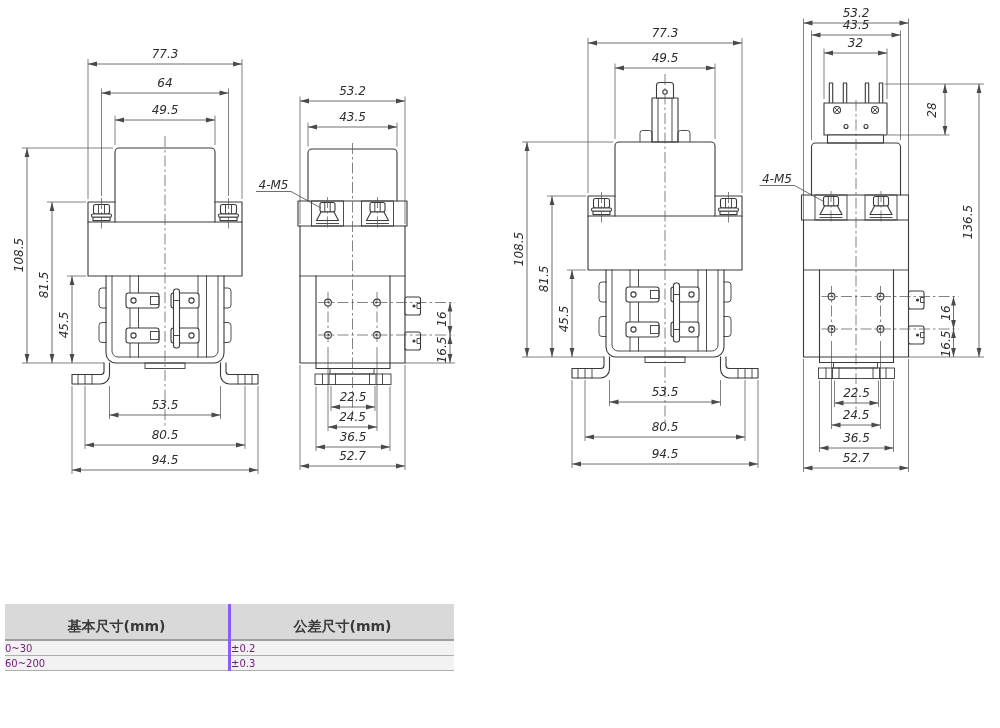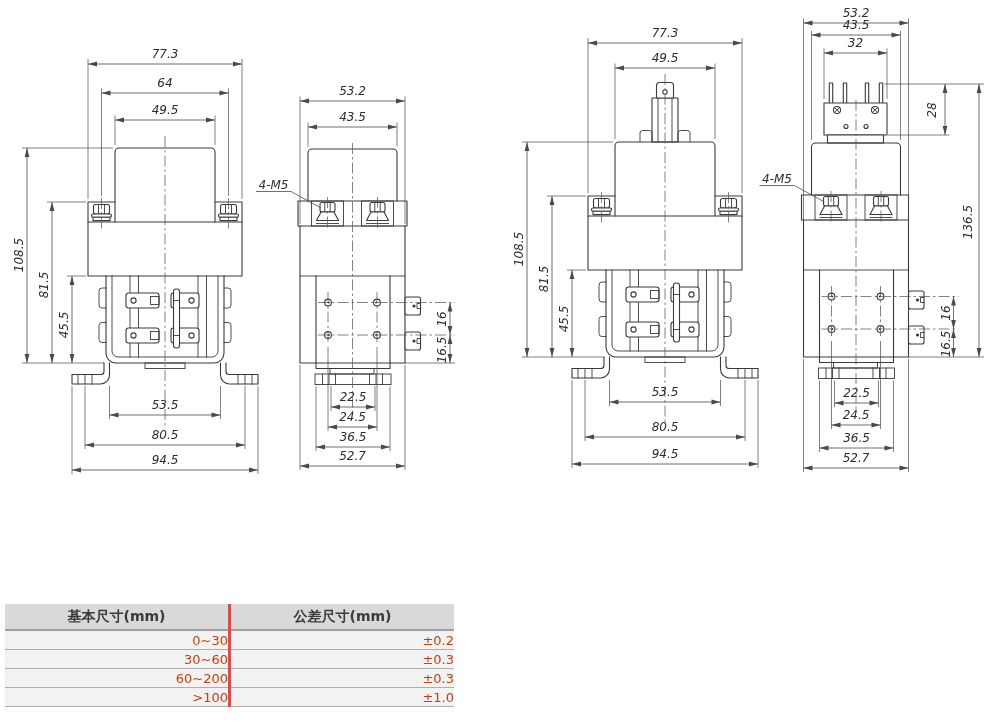--- a/index.html
+++ b/index.html
@@ -20,7 +20,7 @@
   .tol-wrap{position:absolute;left:5px;top:604px;width:449px;}
   table.tol{border-collapse:collapse;width:100%;table-layout:fixed;}
   table.tol th{background:#d9d9d9;color:#3a3a3a;font-weight:bold;font-size:14px;
-    padding:4px 0 3px 0;text-align:center;border-bottom:2px solid #9e9e9e;}
+    padding:14px 0 3px 0;text-align:center;border-bottom:2px solid #9e9e9e;}
   table.tol td{background:#f2f2f2;color:#c2410c;font-size:13px;padding:2px 0 1px 0;
     text-align:right;border-bottom:1px solid #aeaeae;}
   table.tol th+th, table.tol td+td{border-left:3px solid #ef4444;}

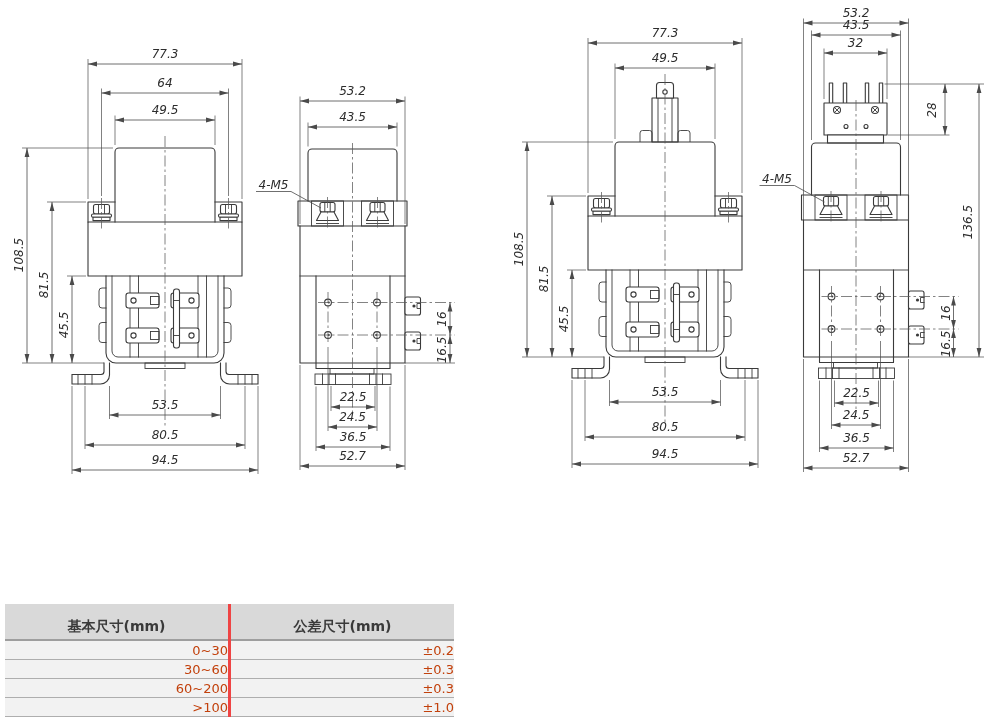--- a/index.html
+++ b/index.html
@@ -23,7 +23,7 @@
     padding:14px 0 3px 0;text-align:center;border-bottom:2px solid #9e9e9e;}
   table.tol td{background:#f2f2f2;color:#c2410c;font-size:13px;padding:2px 0 1px 0;
     text-align:right;border-bottom:1px solid #aeaeae;}
-  table.tol th+th, table.tol td+td{border-left:3px solid #ef4444;}
+  table.tol th+th, table.tol td+td{border-left:3px solid #8b5cf6;}
 </style>
 </head>
 <body>

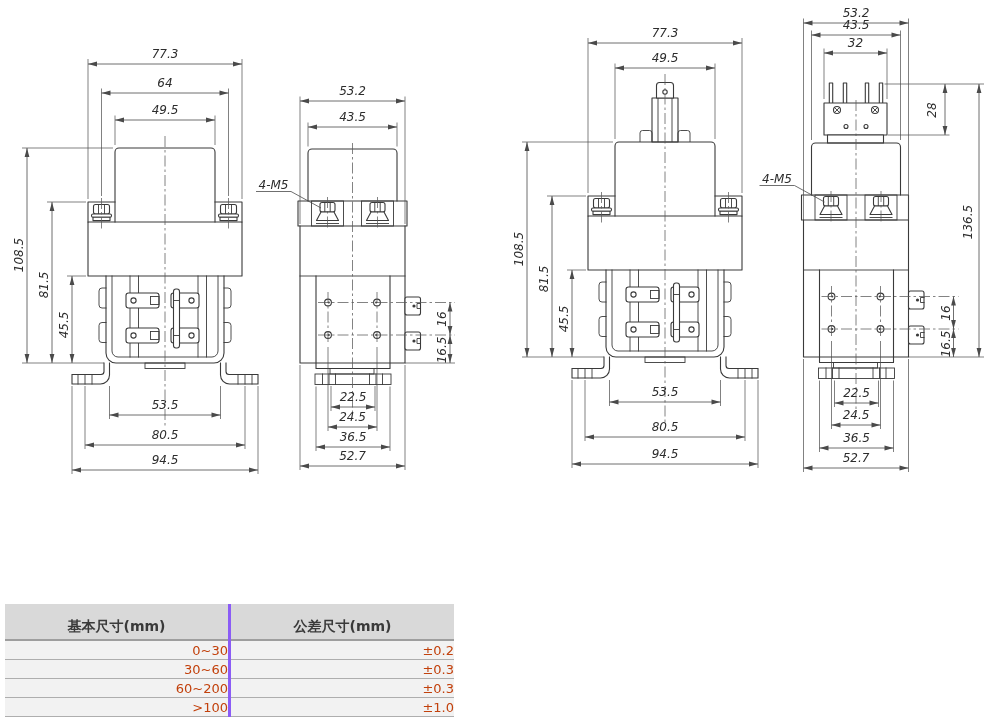--- a/index.html
+++ b/index.html
@@ -21,8 +21,8 @@
   table.tol{border-collapse:collapse;width:100%;table-layout:fixed;}
   table.tol th{background:#d9d9d9;color:#3a3a3a;font-weight:bold;font-size:14px;
     padding:14px 0 3px 0;text-align:center;border-bottom:2px solid #9e9e9e;}
-  table.tol td{background:#f2f2f2;color:#c2410c;font-size:13px;padding:2px 0 1px 0;
-    text-align:right;border-bottom:1px solid #aeaeae;}
+  table.tol td{background:#f2f2f2;color:#701a75;font-size:10px;padding:2px 0 1px 0;
+    text-align:left;border-bottom:1px solid #aeaeae;}
   table.tol th+th, table.tol td+td{border-left:3px solid #8b5cf6;}
 </style>
 </head>

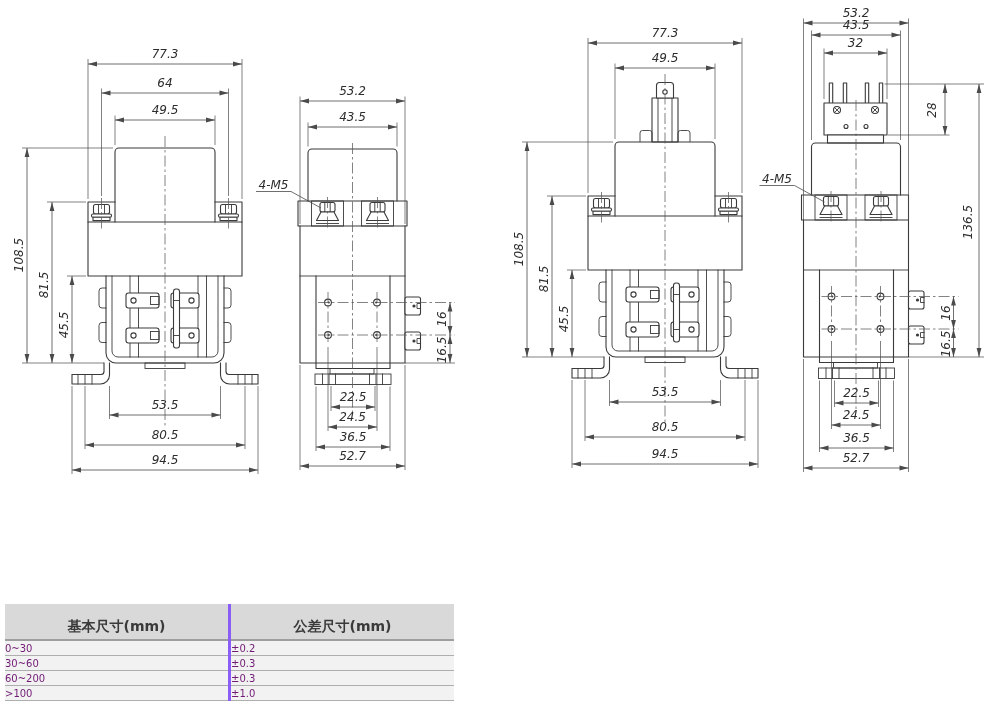--- a/index.html
+++ b/index.html
@@ -471,10 +471,6 @@
           <td>±0.2</td>
         </tr>
         <tr>
-          <td>30~60</td>
-          <td>±0.3</td>
-        </tr>
-        <tr>
           <td>60~200</td>
           <td>±0.3</td>
         </tr>

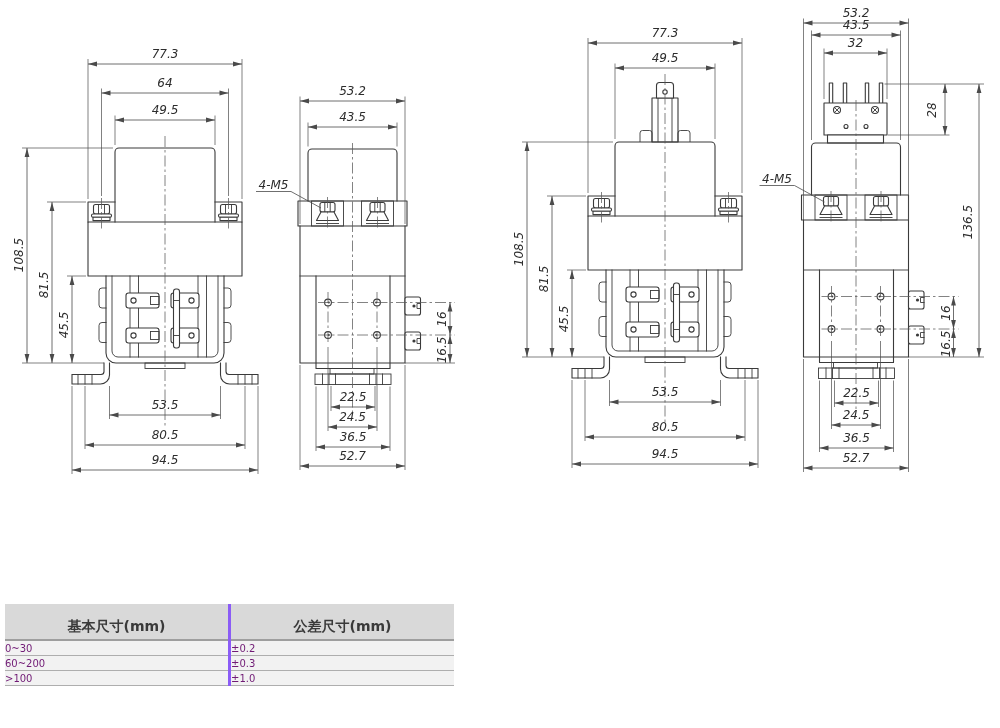--- a/index.html
+++ b/index.html
@@ -474,10 +474,6 @@
           <td>60~200</td>
           <td>±0.3</td>
         </tr>
-        <tr>
-          <td>&gt;100</td>
-          <td>±1.0</td>
-        </tr>
       </tbody>
     </table>
   </div>

